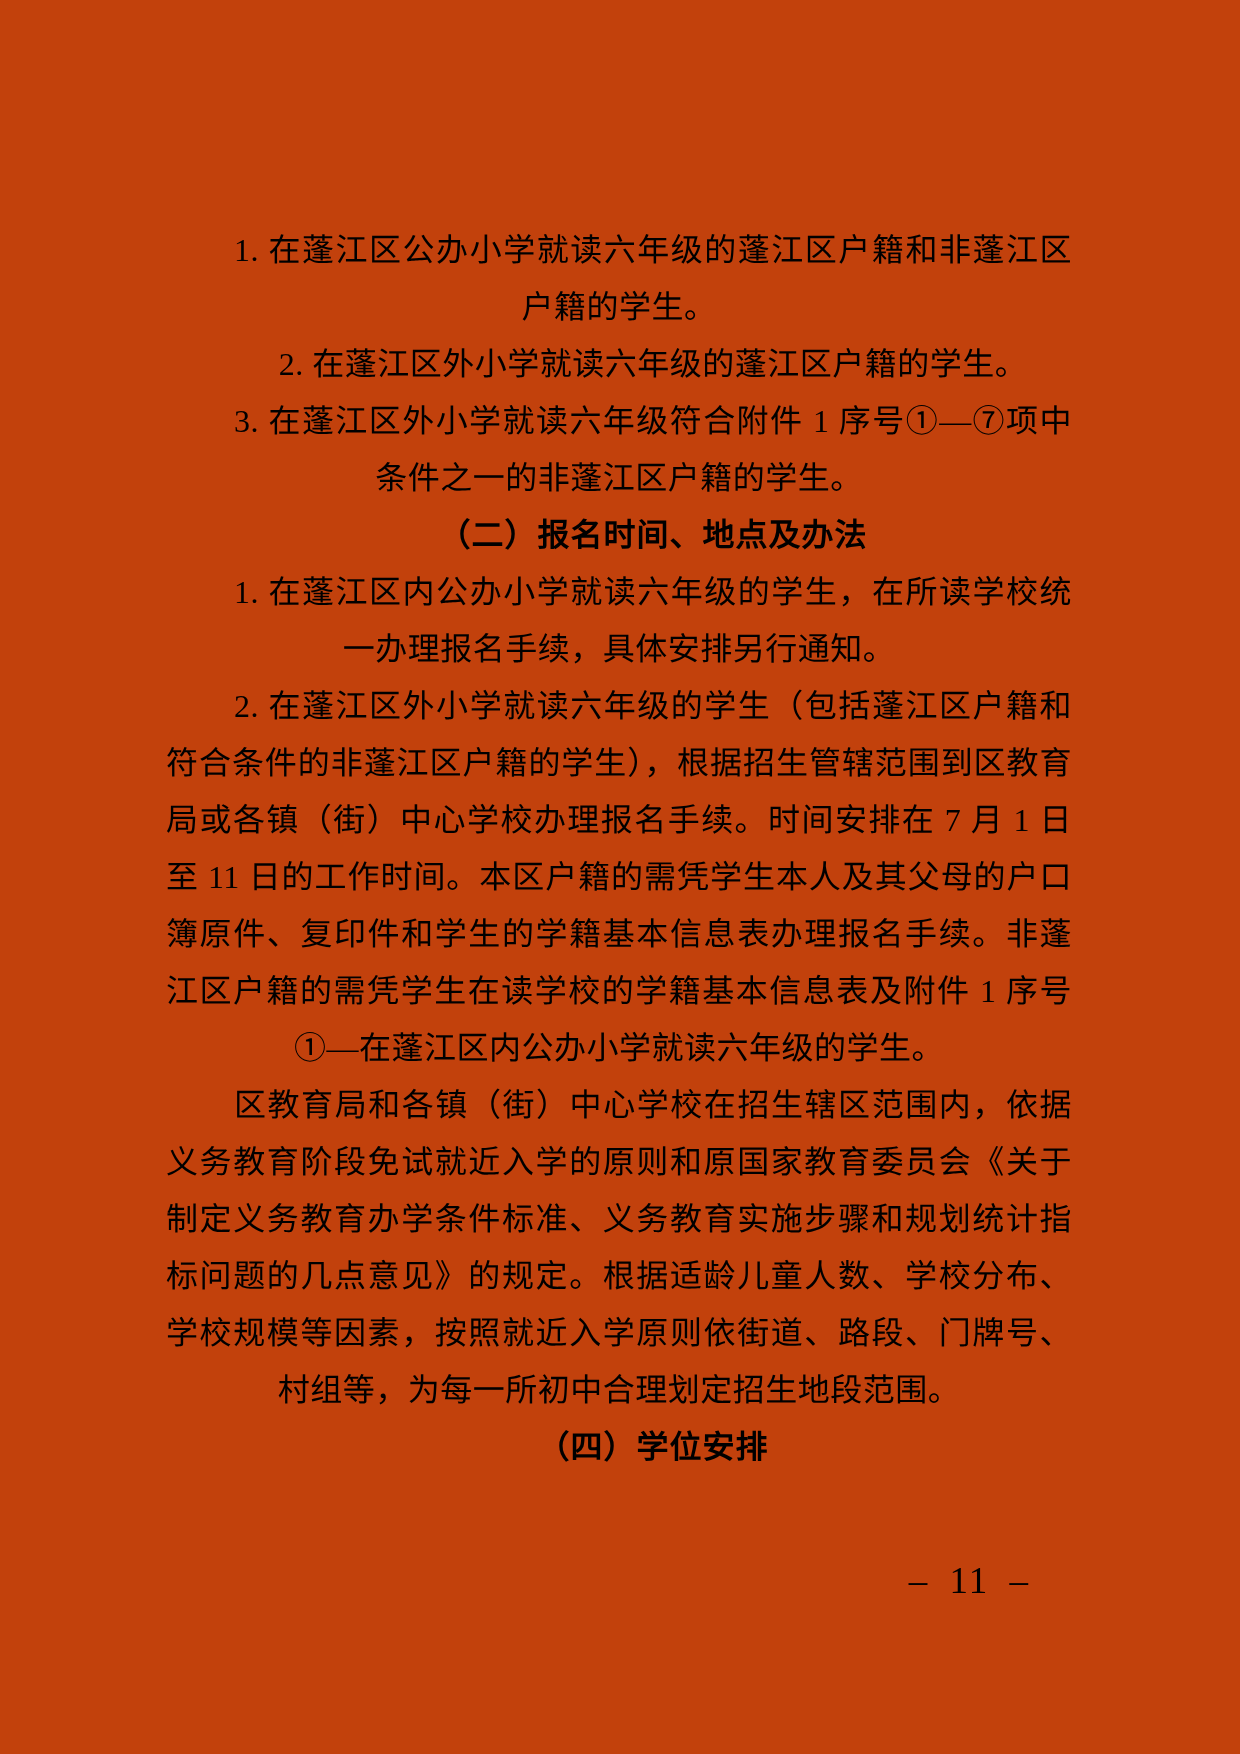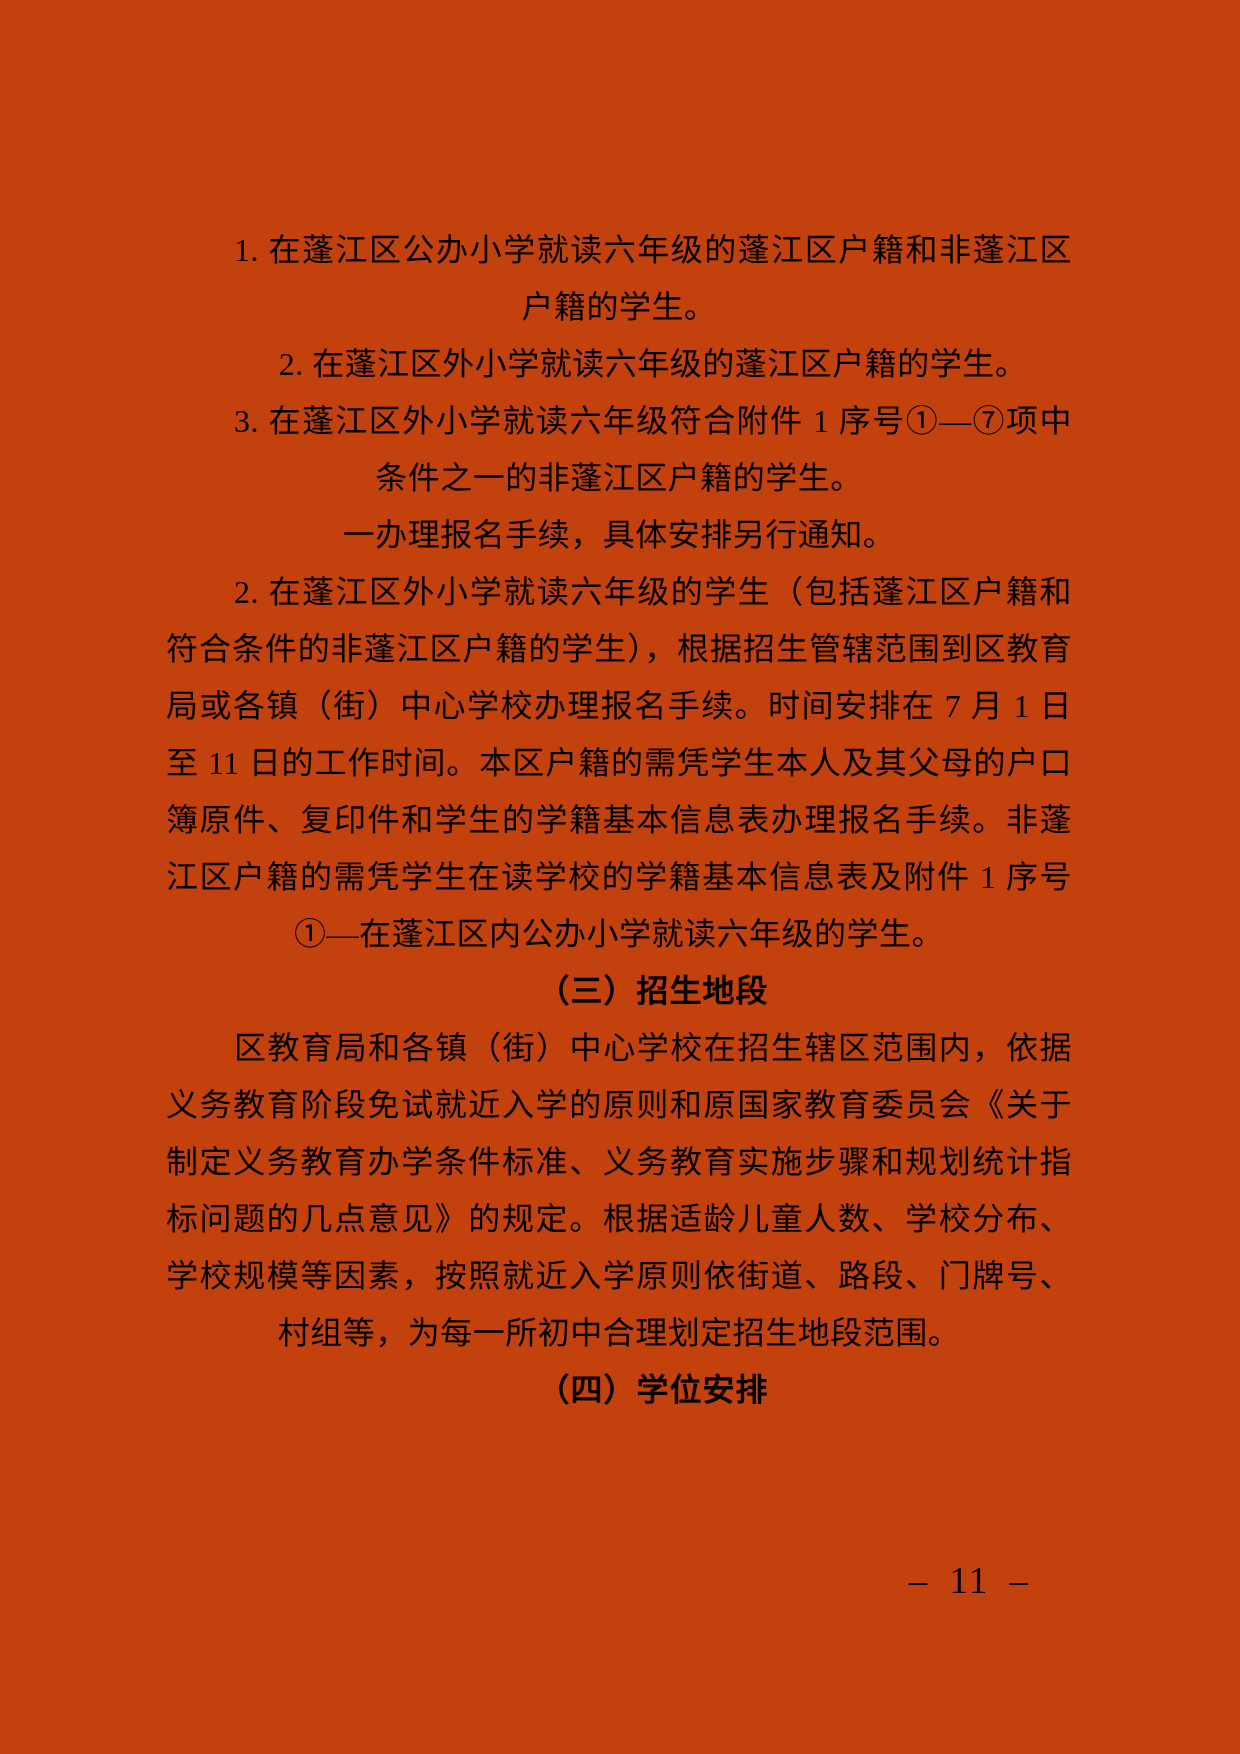--- a/index.html
+++ b/index.html
@@ -62,6 +62,7 @@
     <div class="ln first">2. 在蓬江区外小学就读六年级的蓬江区户籍的学生。</div>
     <div class="ln first fill">3. 在蓬江区外小学就读六年级符合附件 1 序号①—⑦项中</div>
     <div class="ln">条件之一的非蓬江区户籍的学生。</div>
+    <div class="ln head">（二）报名时间、地点及办法</div>
     <div class="ln">一办理报名手续，具体安排另行通知。</div>
     <div class="ln first fill">2. 在蓬江区外小学就读六年级的学生（包括蓬江区户籍和</div>
     <div class="ln fill">符合条件的非蓬江区户籍的学生），根据招生管辖范围到区教育</div>

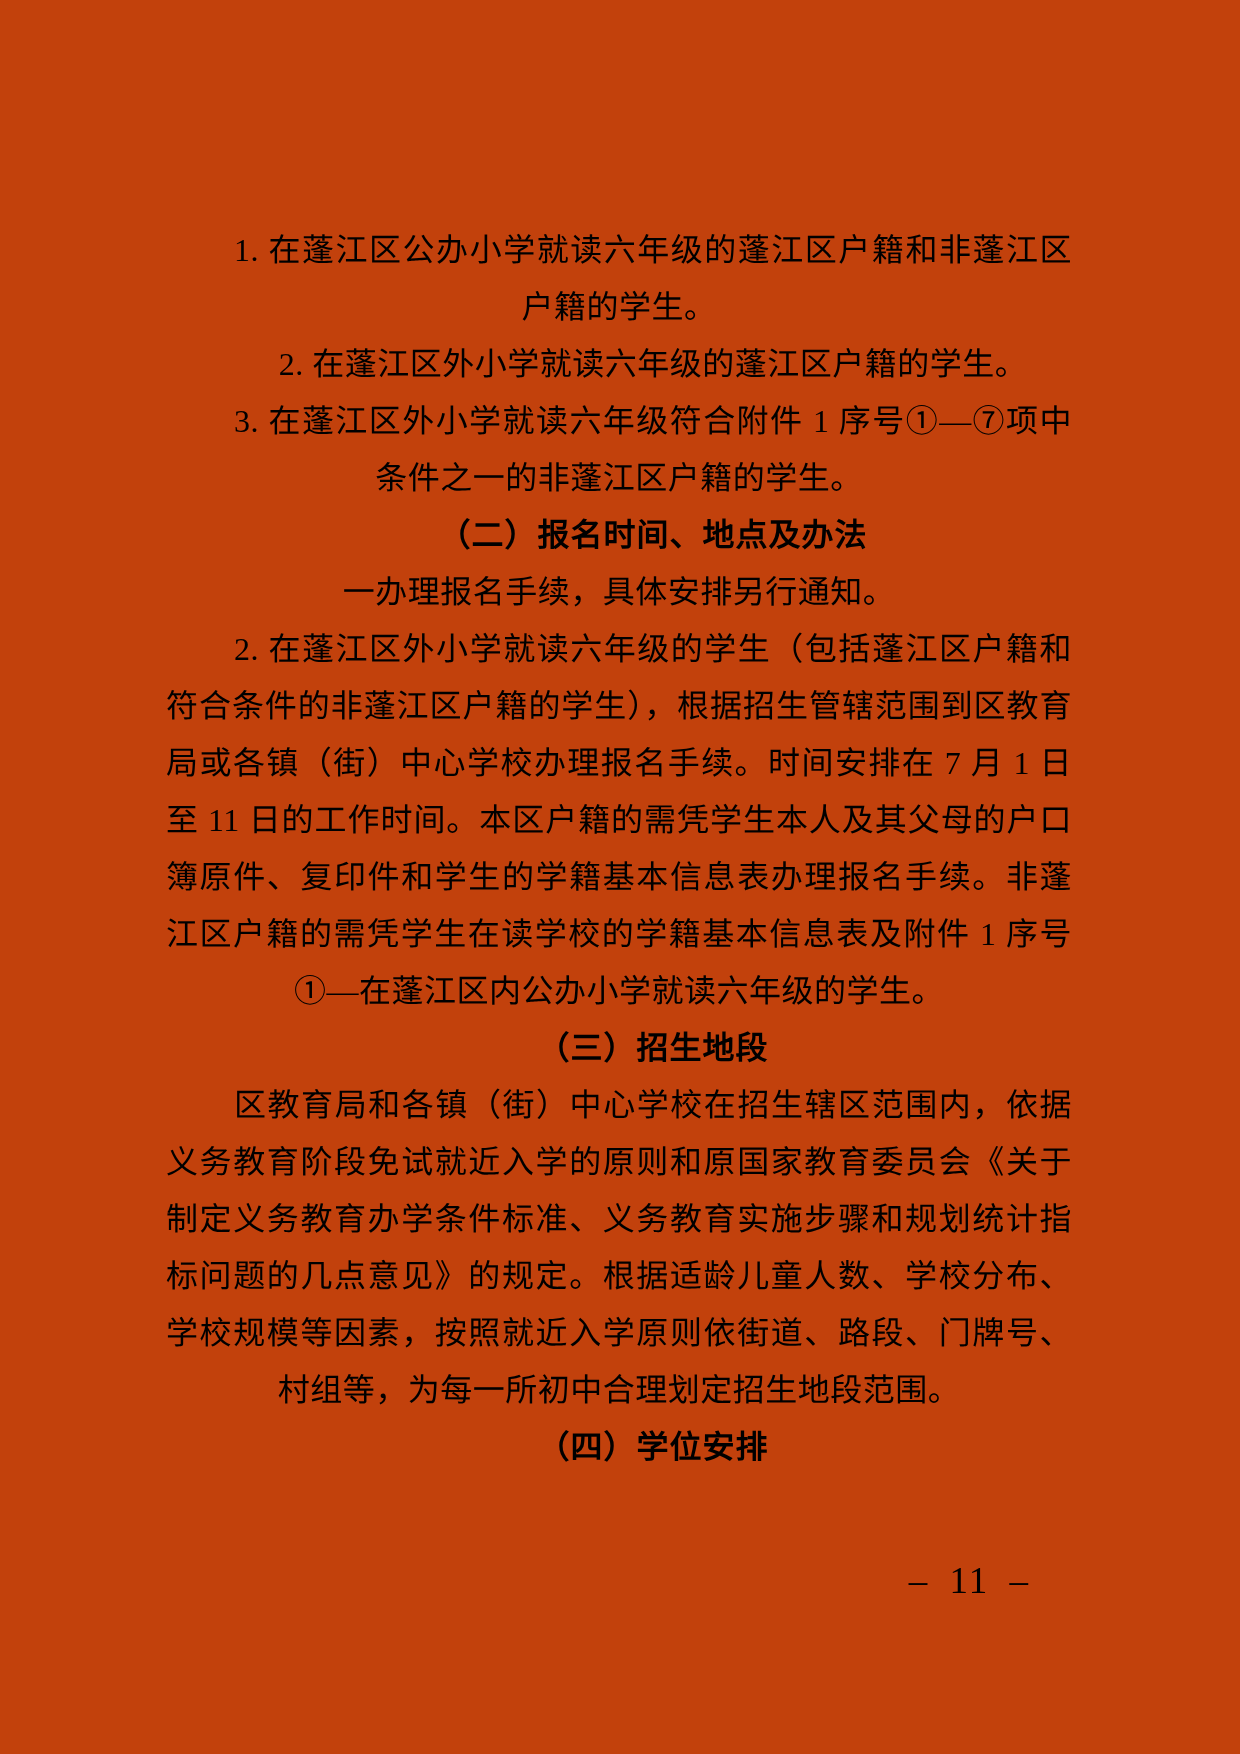--- a/index.html
+++ b/index.html
@@ -63,6 +63,7 @@
     <div class="ln first fill">3. 在蓬江区外小学就读六年级符合附件 1 序号①—⑦项中</div>
     <div class="ln">条件之一的非蓬江区户籍的学生。</div>
     <div class="ln head">（二）报名时间、地点及办法</div>
+    <div class="ln first fill">1. 在蓬江区内公办小学就读六年级的学生，在所读学校统</div>
     <div class="ln">一办理报名手续，具体安排另行通知。</div>
     <div class="ln first fill">2. 在蓬江区外小学就读六年级的学生（包括蓬江区户籍和</div>
     <div class="ln fill">符合条件的非蓬江区户籍的学生），根据招生管辖范围到区教育</div>

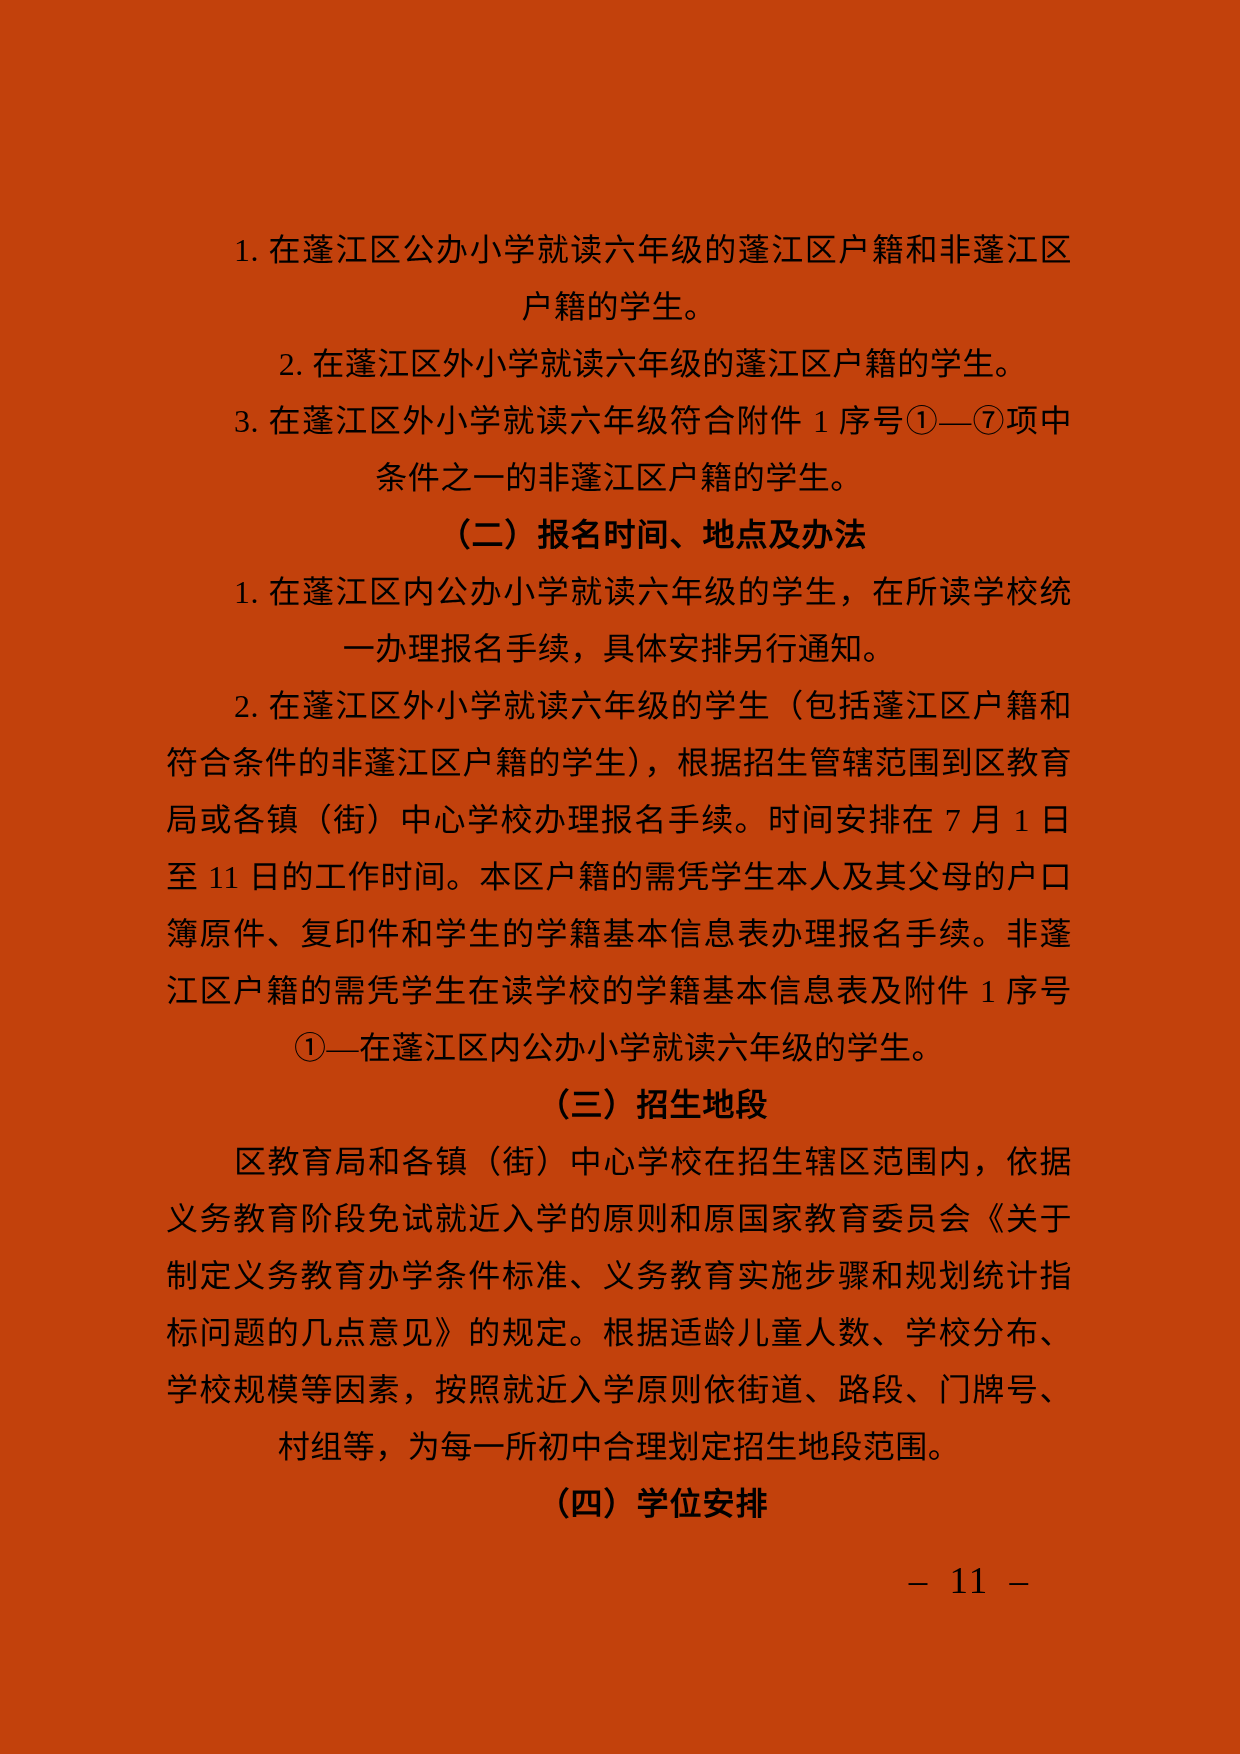--- a/index.html
+++ b/index.html
@@ -72,7 +72,6 @@
     <div class="ln fill">簿原件、复印件和学生的学籍基本信息表办理报名手续。非蓬</div>
     <div class="ln fill">江区户籍的需凭学生在读学校的学籍基本信息表及附件 1 序号</div>
     <div class="ln">①—在蓬江区内公办小学就读六年级的学生。</div>
-    <div class="ln head">（三）招生地段</div>
     <div class="ln first fill">区教育局和各镇（街）中心学校在招生辖区范围内，依据</div>
     <div class="ln fill">义务教育阶段免试就近入学的原则和原国家教育委员会《关于</div>
     <div class="ln fill">制定义务教育办学条件标准、义务教育实施步骤和规划统计指</div>

